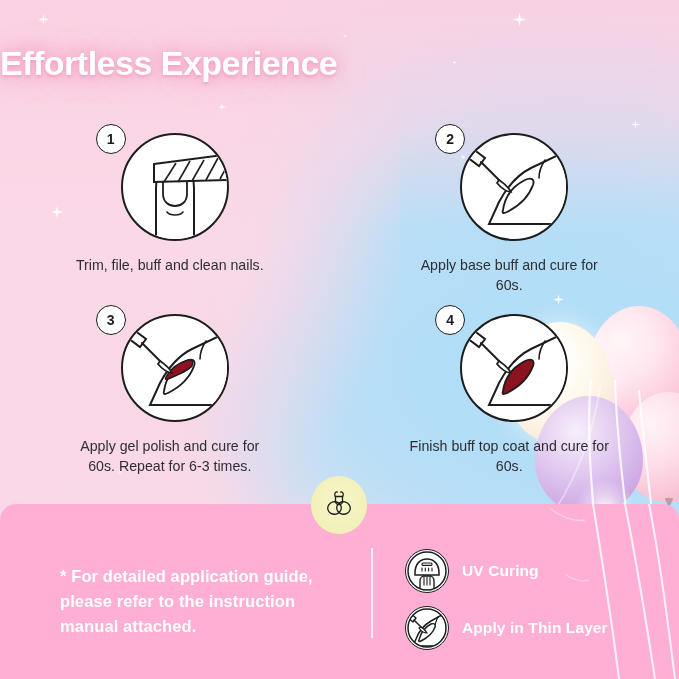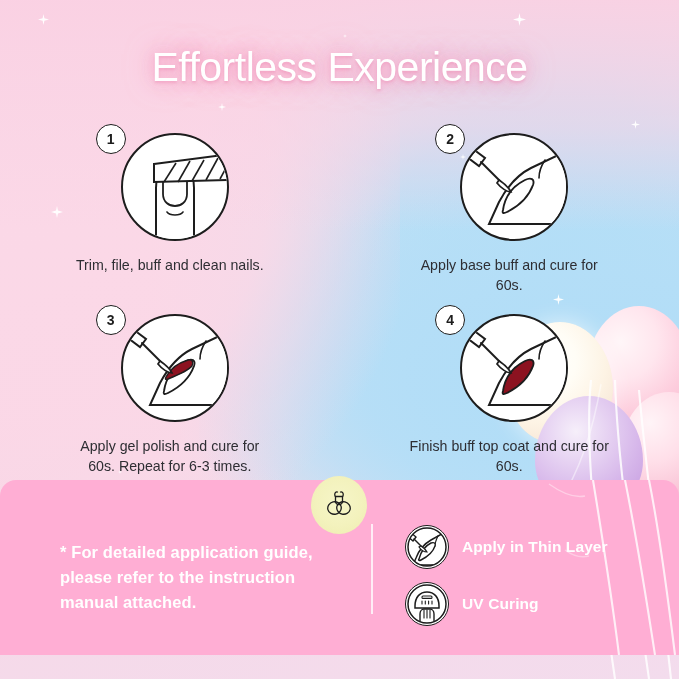--- a/index.html
+++ b/index.html
@@ -112,8 +112,8 @@
 
   
   .title{
-    position:absolute;left:0;right:0;top:44px;text-align:center;
-    font-size:41px;font-weight:normal;letter-spacing:-.5px;color:#ffffff;
+    position:absolute;left:0;right:0;top:44px;text-align:left;
+    font-size:34px;font-weight:bold;letter-spacing:-.5px;color:#ffffff;
     text-shadow:0 0 16px rgba(247,155,193,.95),0 0 28px rgba(247,155,193,.6),0 2px 3px rgba(236,140,180,.55);
   }
 

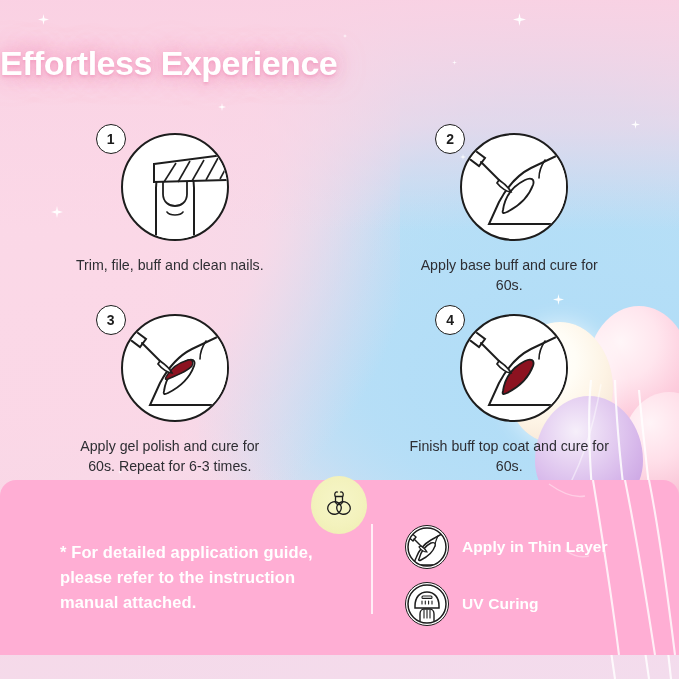--- a/index.html
+++ b/index.html
@@ -144,7 +144,7 @@
 
   
   .footer{
-    position:absolute;left:0;top:480px;width:679px;height:175px;
+    position:absolute;left:0;top:504px;width:679px;height:175px;
     background:#ffaed4;border-radius:16px 16px 0 0;overflow:hidden;
   }
   .footer-strings{position:absolute;right:0;top:0;width:190px;height:175px;}

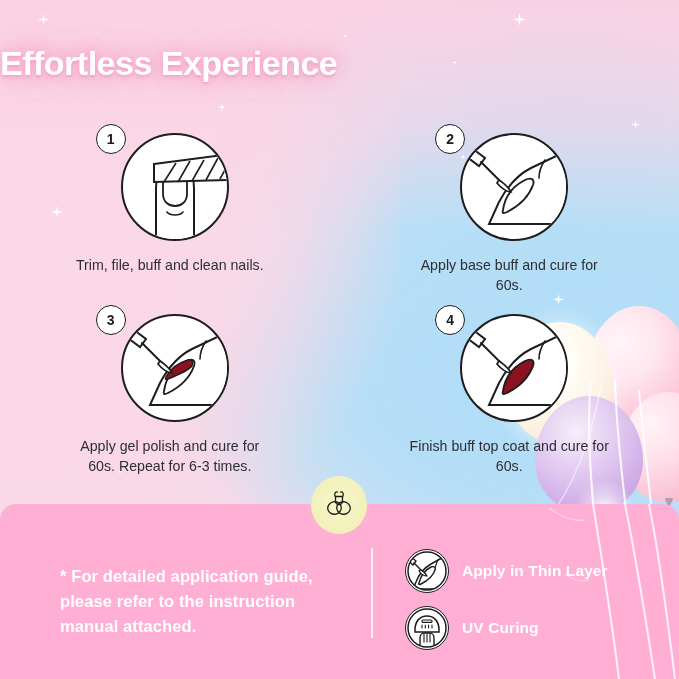--- a/index.html
+++ b/index.html
@@ -359,26 +359,6 @@
       <div class="feature">
         <div class="feat-icon">
           <svg viewBox="0 0 40 40" width="40" height="40">
-            <g clip-path="url(#f1)">
-              <clipPath id="f1">
-                  <circle cx="20" cy="20" r="19"></circle>
-                </clipPath>
-              <path d="M40,4 L24,13 C17,17 12,23 9,31 L6,38 L40,38 Z" fill="#fff" stroke="#1d1d1d" stroke-width="1.5"></path>
-              <path d="M31,9 C29,13 28,16 28,19" fill="none" stroke="#1d1d1d" stroke-width="1.2" stroke-linecap="round"></path>
-              <path d="M12,32 C14,24 18,19 24,16 C27,15 29,16 28,19 C26,25 20,30 14,33 C12,34 11,33 12,32 Z" fill="#fff" stroke="#1d1d1d" stroke-width="1.4"></path>
-              <path d="M2,4 L9,10 L6,14 L-1,8 Z" fill="#fff" stroke="#1d1d1d" stroke-width="1.4"></path>
-              <path d="M7,12 L16,21" stroke="#1d1d1d" stroke-width="1.4" stroke-linecap="round"></path>
-              <path d="M14,19 C17,21 19,23 20,25 C17,25 14,23 12,20 Z" fill="#fff" stroke="#1d1d1d" stroke-width="1.2"></path>
-            </g>
-            <circle cx="20" cy="20" r="19" fill="none" stroke="#1d1d1d" stroke-width="1.5"></circle>
-          </svg>
-        </div>
-        <div class="feat-label">Apply in Thin Layer</div>
-      </div>
-
-      <div class="feature">
-        <div class="feat-icon">
-          <svg viewBox="0 0 40 40" width="40" height="40">
             <g clip-path="url(#f2)">
               <clipPath id="f2">
                   <circle cx="20" cy="20" r="19"></circle>
@@ -404,6 +384,26 @@
         <div class="feat-label">UV Curing</div>
       </div>
 
+      <div class="feature">
+        <div class="feat-icon">
+          <svg viewBox="0 0 40 40" width="40" height="40">
+            <g clip-path="url(#f1)">
+              <clipPath id="f1">
+                  <circle cx="20" cy="20" r="19"></circle>
+                </clipPath>
+              <path d="M40,4 L24,13 C17,17 12,23 9,31 L6,38 L40,38 Z" fill="#fff" stroke="#1d1d1d" stroke-width="1.5"></path>
+              <path d="M31,9 C29,13 28,16 28,19" fill="none" stroke="#1d1d1d" stroke-width="1.2" stroke-linecap="round"></path>
+              <path d="M12,32 C14,24 18,19 24,16 C27,15 29,16 28,19 C26,25 20,30 14,33 C12,34 11,33 12,32 Z" fill="#fff" stroke="#1d1d1d" stroke-width="1.4"></path>
+              <path d="M2,4 L9,10 L6,14 L-1,8 Z" fill="#fff" stroke="#1d1d1d" stroke-width="1.4"></path>
+              <path d="M7,12 L16,21" stroke="#1d1d1d" stroke-width="1.4" stroke-linecap="round"></path>
+              <path d="M14,19 C17,21 19,23 20,25 C17,25 14,23 12,20 Z" fill="#fff" stroke="#1d1d1d" stroke-width="1.2"></path>
+            </g>
+            <circle cx="20" cy="20" r="19" fill="none" stroke="#1d1d1d" stroke-width="1.5"></circle>
+          </svg>
+        </div>
+        <div class="feat-label">Apply in Thin Layer</div>
+      </div>
+
     </div>
   </div>
 

